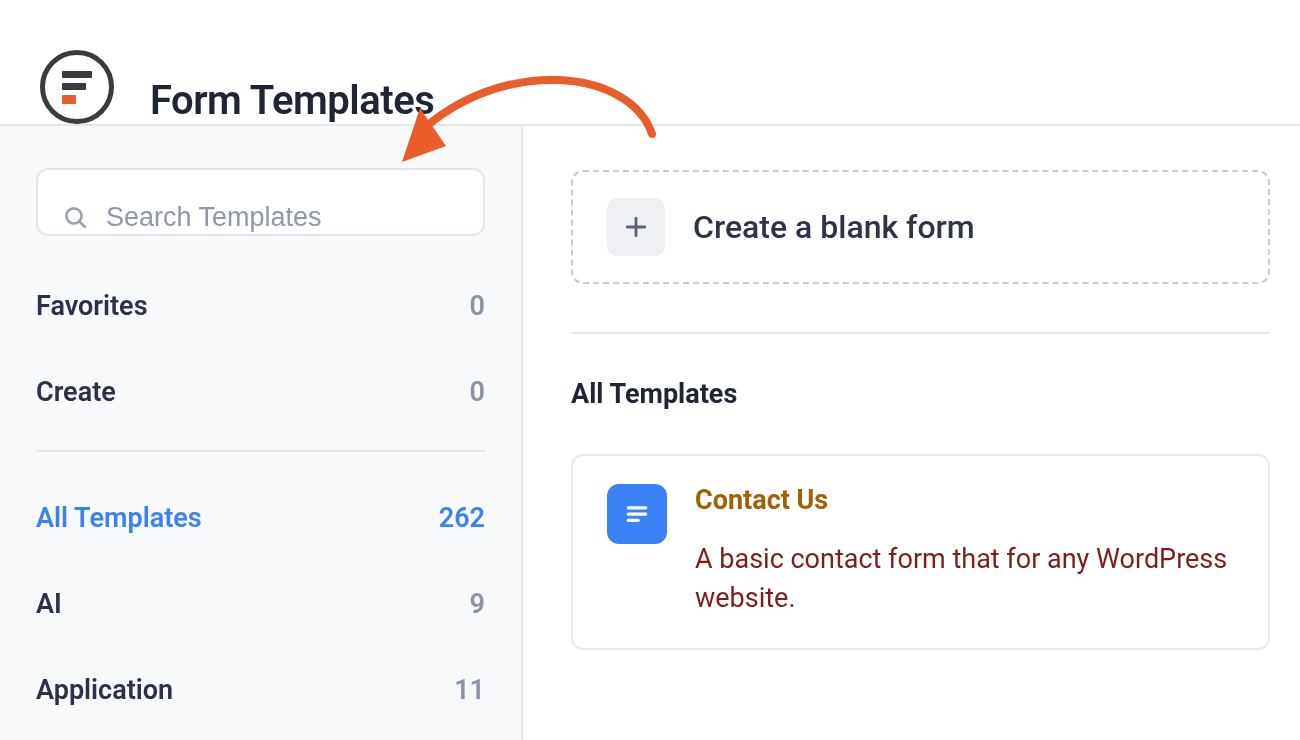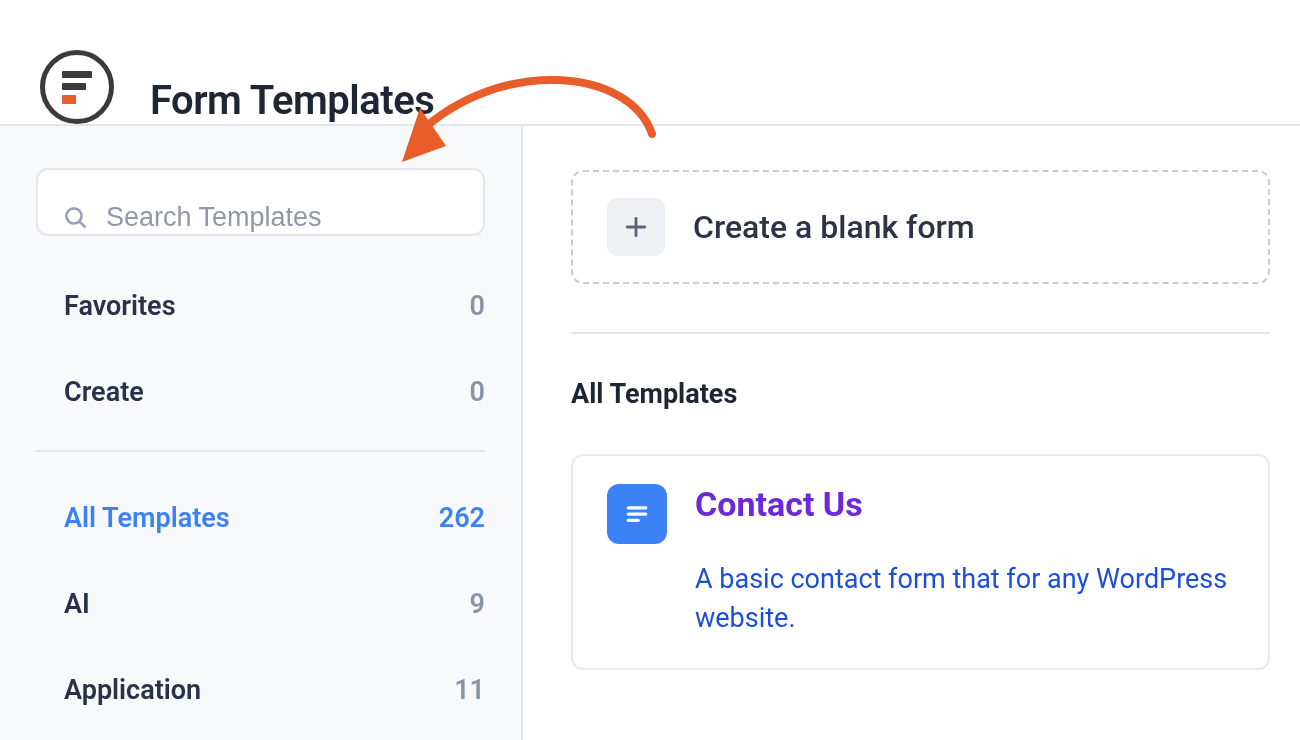--- a/index.html
+++ b/index.html
@@ -91,7 +91,6 @@
     color:#29324a;
     cursor:pointer;
     margin-bottom:30px;
-    margin-left:28px;
   }
   .cat .count{color:var(--muted);font-weight:600;}
   .cat.active{color:var(--accent-blue);}

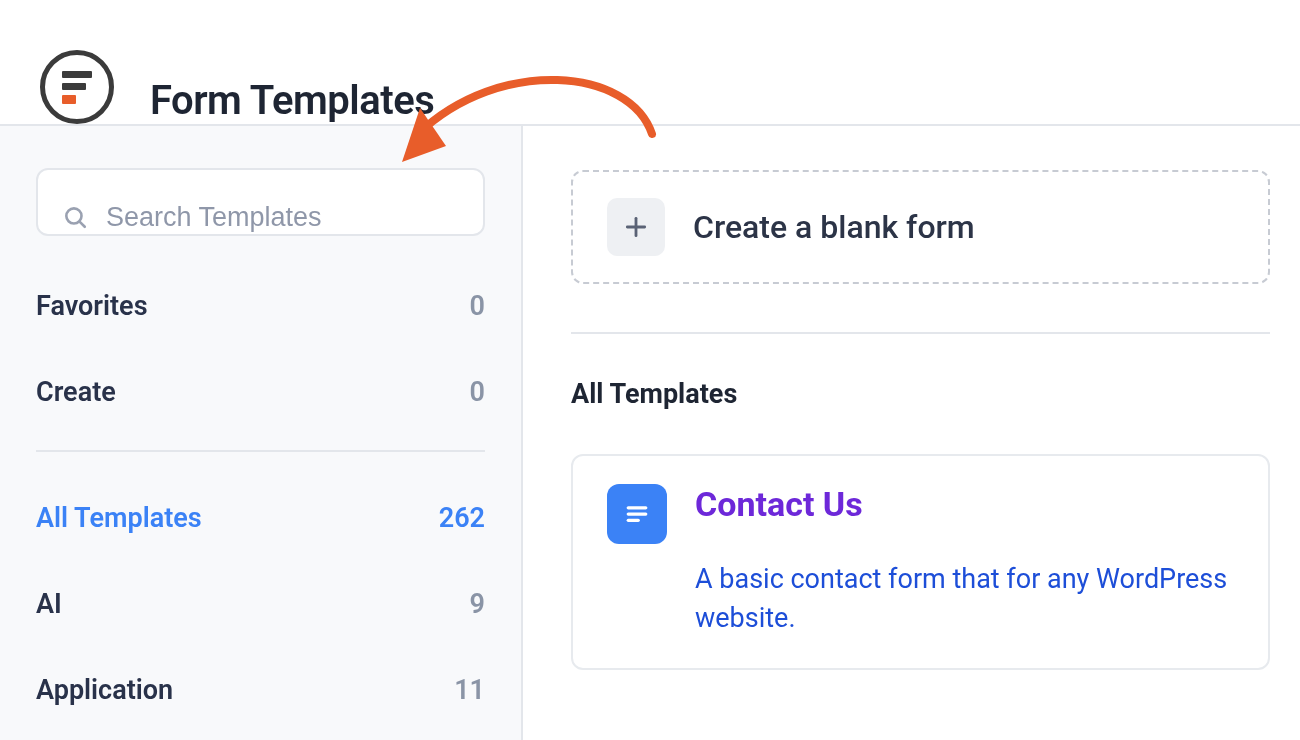--- a/index.html
+++ b/index.html
@@ -131,7 +131,7 @@
     display:flex;align-items:center;justify-content:center;
   }
   .tmpl-body{flex:1;}
-  .tmpl-title{font-size:34px;font-weight:700;color:#6d28d9;margin-bottom:36px;}
+  .tmpl-title{font-size:27px;font-weight:700;color:#a16207;margin-bottom:24px;}
   .tmpl-desc{font-size:27px;color:#1d4ed8;line-height:1.45;font-weight:400;}
 
   

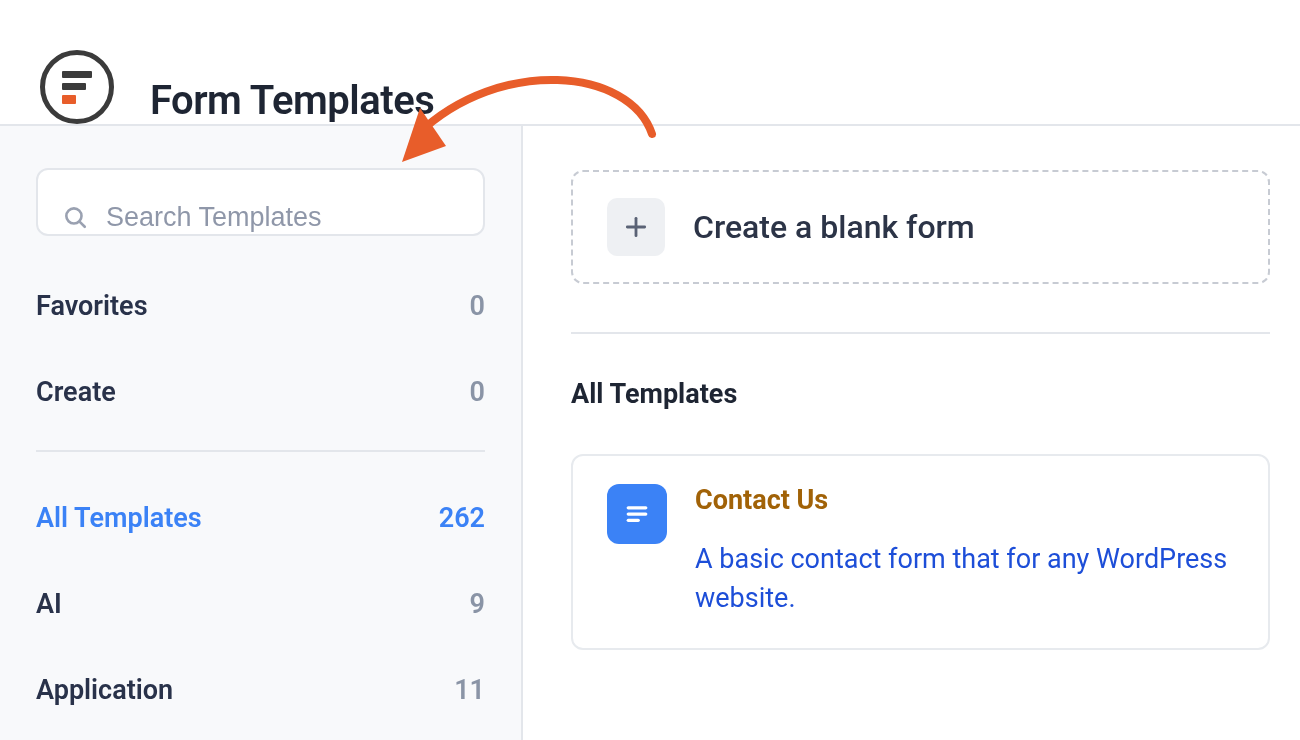--- a/index.html
+++ b/index.html
@@ -132,7 +132,7 @@
   }
   .tmpl-body{flex:1;}
   .tmpl-title{font-size:27px;font-weight:700;color:#a16207;margin-bottom:24px;}
-  .tmpl-desc{font-size:27px;color:#1d4ed8;line-height:1.45;font-weight:400;}
+  .tmpl-desc{font-size:27px;color:#7f1d1d;line-height:1.45;font-weight:400;}
 
   
   .anno{position:absolute;left:380px;top:38px;pointer-events:none;}

